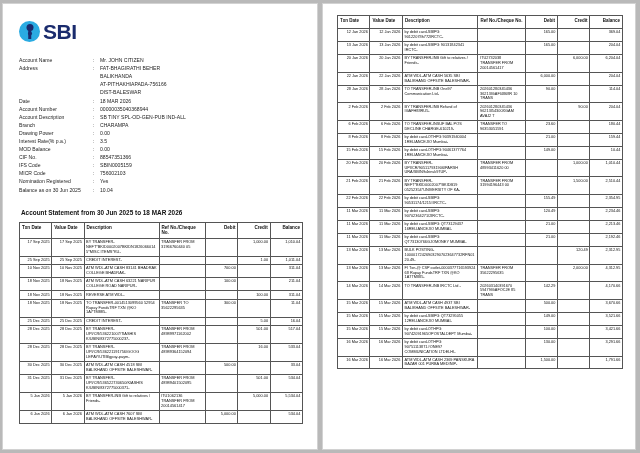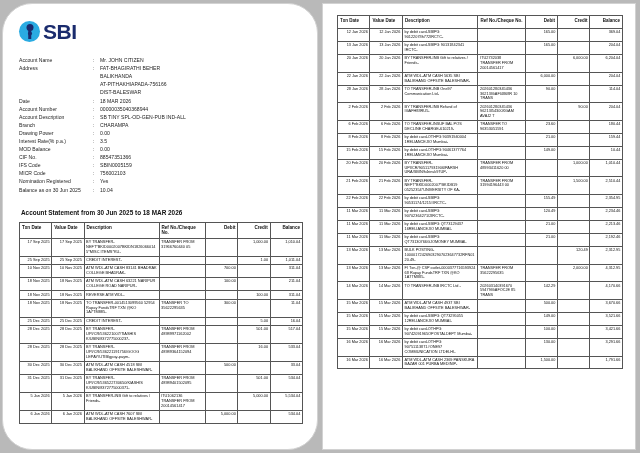--- a/index.html
+++ b/index.html
@@ -21,7 +21,7 @@
     position: relative;
     overflow: hidden;
   }
-  .page-left  { width: 316px; padding: 14px 14px 0 16px; border-radius: 30px; }
+  .page-left  { width: 316px; padding: 14px 14px 0 16px; }
   .page-right { width: 314px; padding: 11px 12px 0 14px; }
 
   

